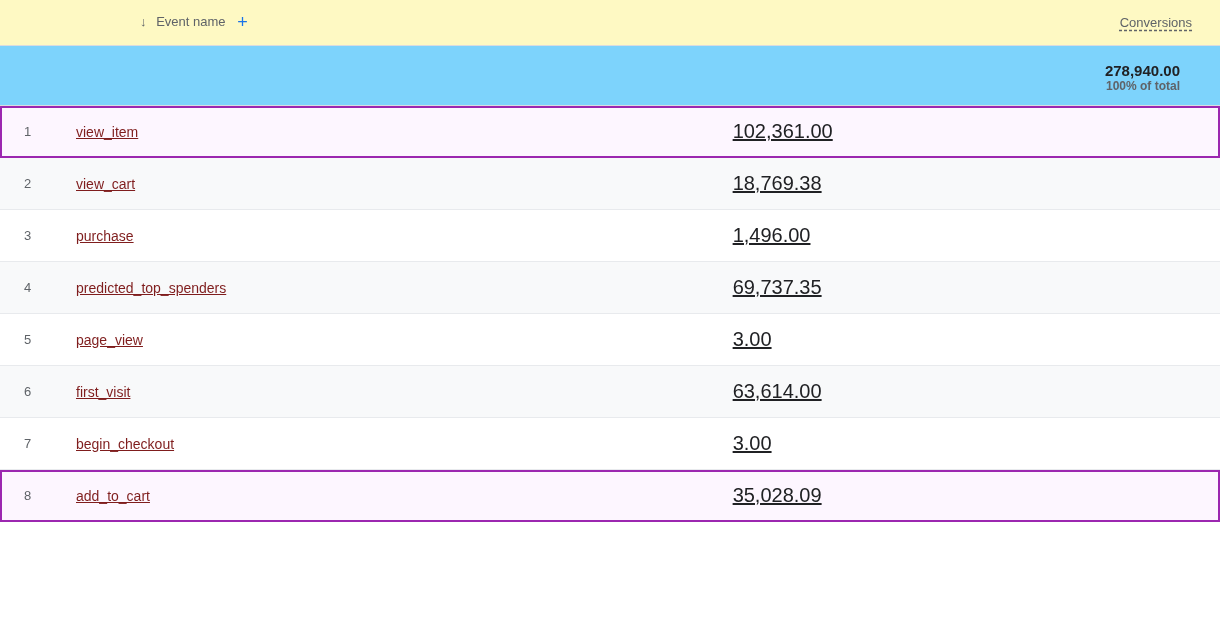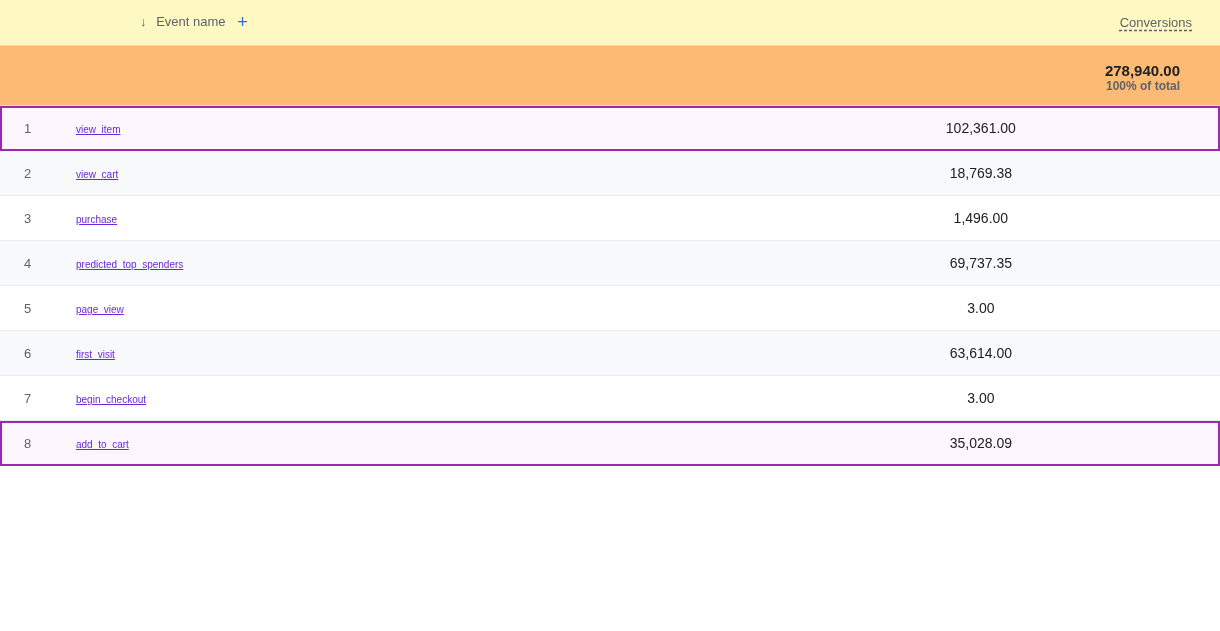--- a/index.html
+++ b/index.html
@@ -75,7 +75,7 @@
     .summary-row td {
       padding: 16px 16px 12px;
       border-bottom: 1px solid #dadce0;
-      background: #fdba74;
+      background: #7dd3fc;
     }
 
     .summary-row .summary-value {

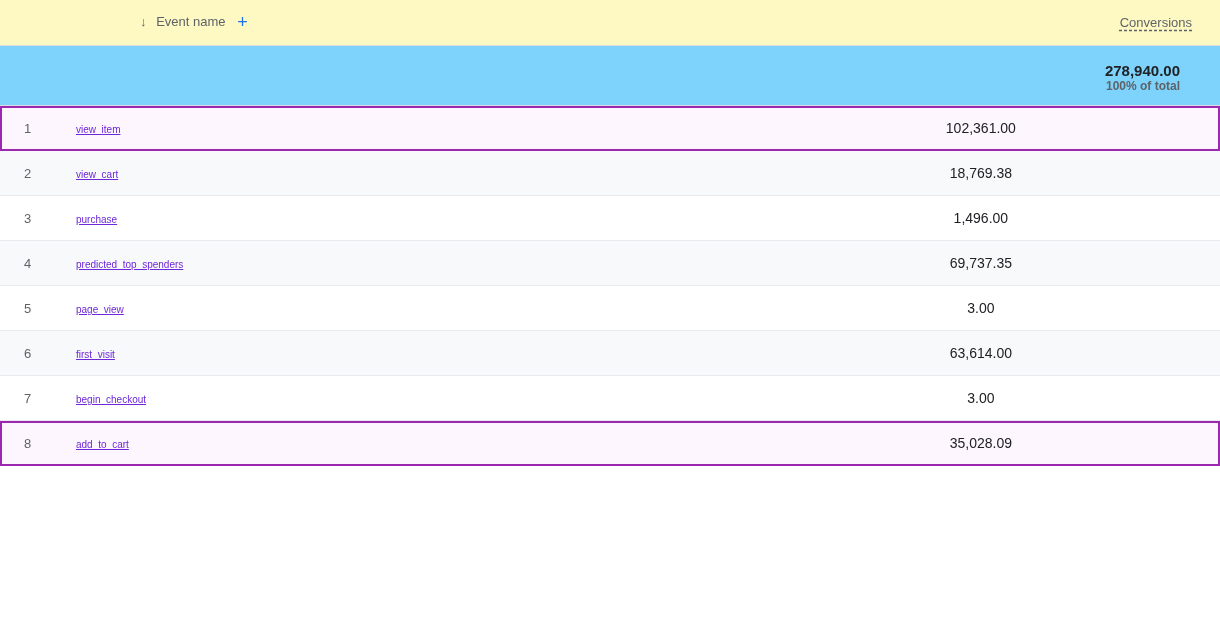--- a/index.html
+++ b/index.html
@@ -130,10 +130,10 @@
     }
 
     a.event-link {
-      color: #6d28d9;
+      color: #7f1d1d;
       text-decoration: underline;
       cursor: pointer;
-      font-size: 10px;
+      font-size: 14px;
     }
   </style>
 </head>

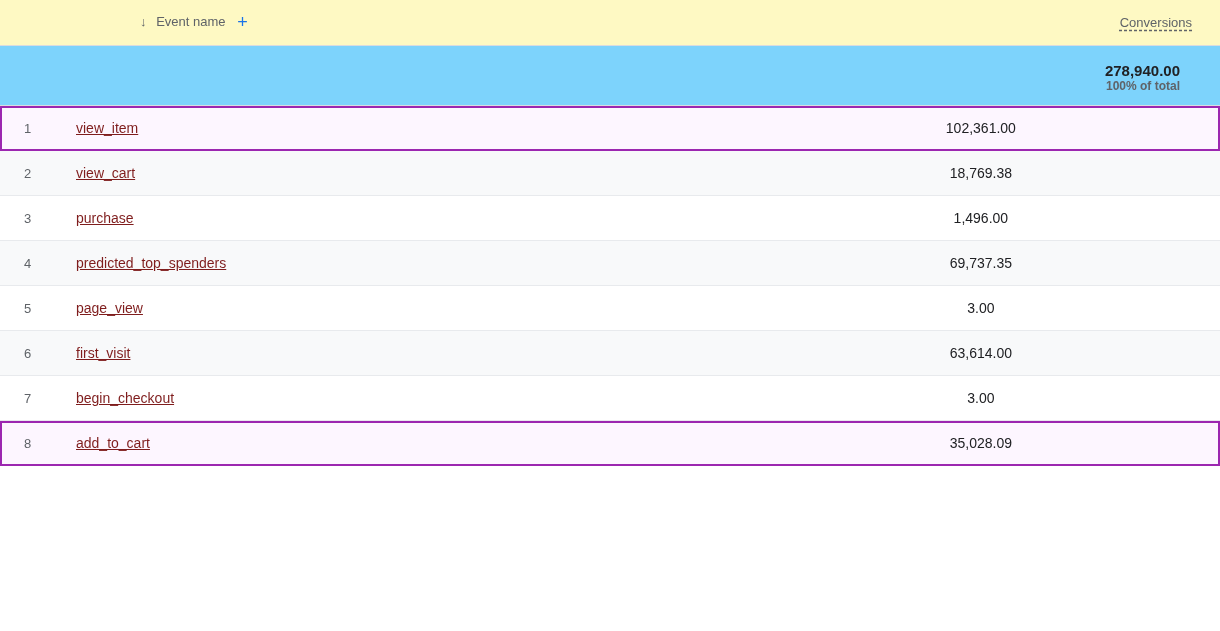--- a/index.html
+++ b/index.html
@@ -123,10 +123,11 @@
     }
 
     td.conversions-cell {
-      text-align: center;
+      text-align: left;
       color: #202124;
-      font-size: 14px;
+      font-size: 20px;
       padding-right: 40px;
+      text-decoration: underline;
     }
 
     a.event-link {

